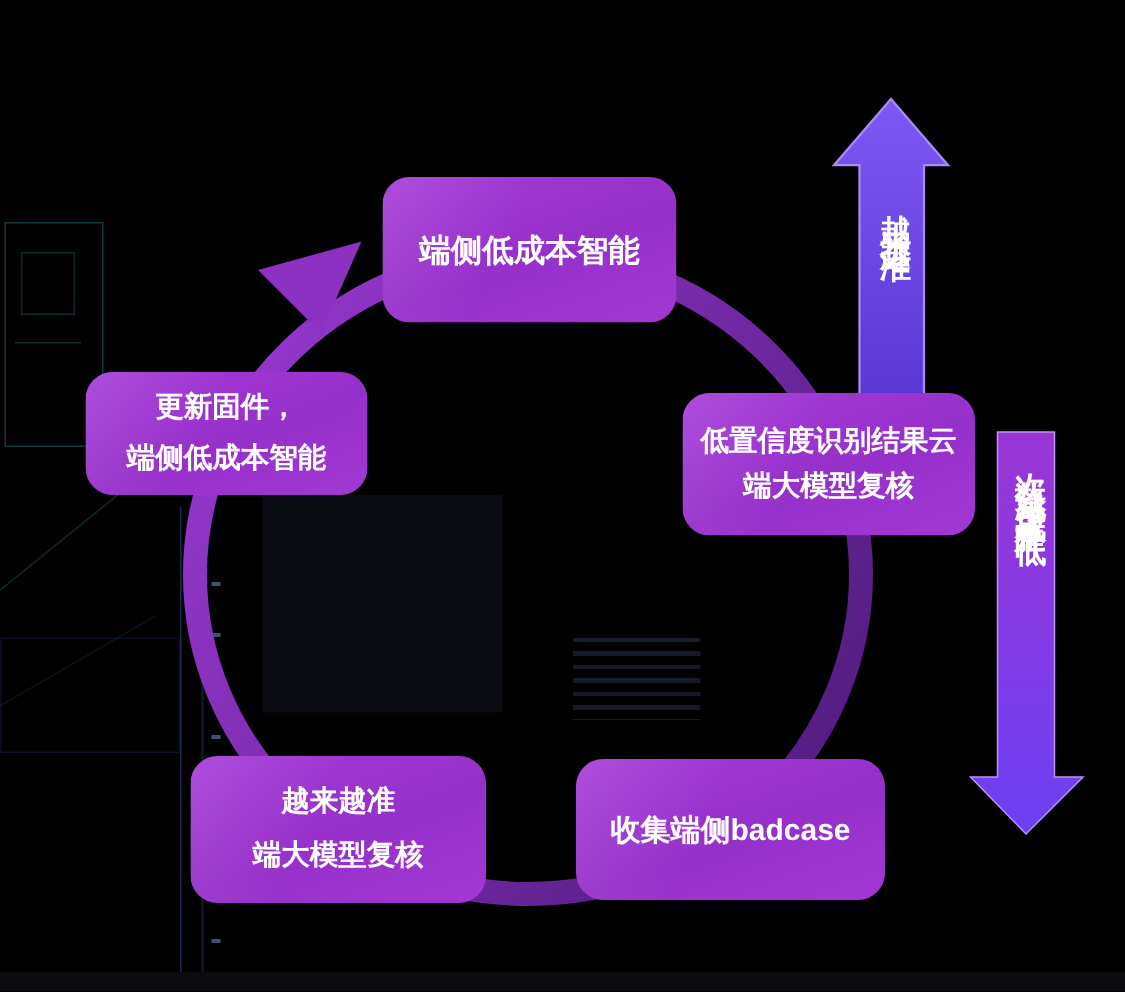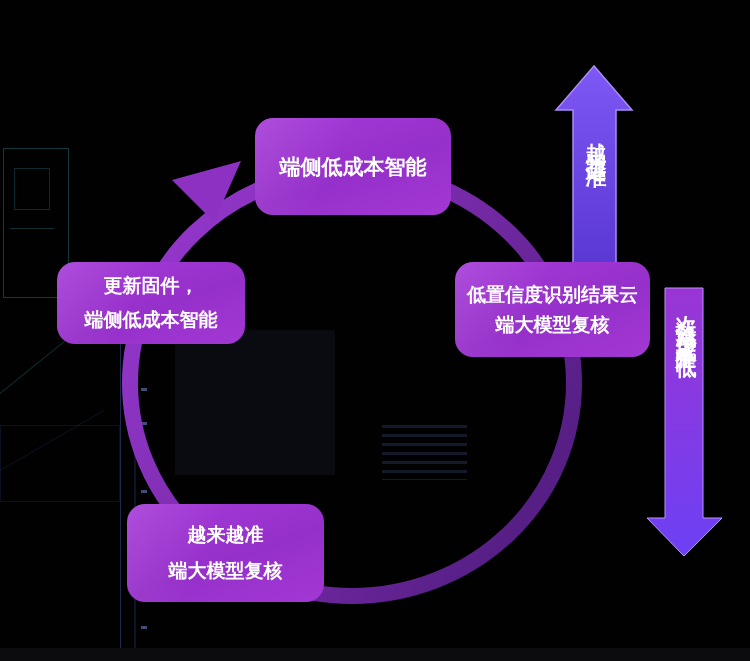--- a/index.html
+++ b/index.html
@@ -73,7 +73,7 @@
   }
   .node .line { display: block; }
   .node-top          { left: 255px; top: 118px; width: 196px; height: 97px; font-size: 21px; }
-  .node-left         { left:  57px; top: 262px; width: 188px; height: 82px; font-size: 19px; line-height: 34px; }
+  .node-left         { left:  57px; top: 248px; width: 188px; height: 82px; font-size: 19px; line-height: 34px; }
   .node-right        { left: 455px; top: 262px; width: 195px; height: 95px; font-size: 19px; line-height: 30px; }
   .node-bottom-left  { left: 127px; top: 504px; width: 197px; height: 98px; font-size: 19px; line-height: 36px; }
   .node-bottom-right { left: 384px; top: 506px; width: 206px; height: 94px; font-size: 20px; }

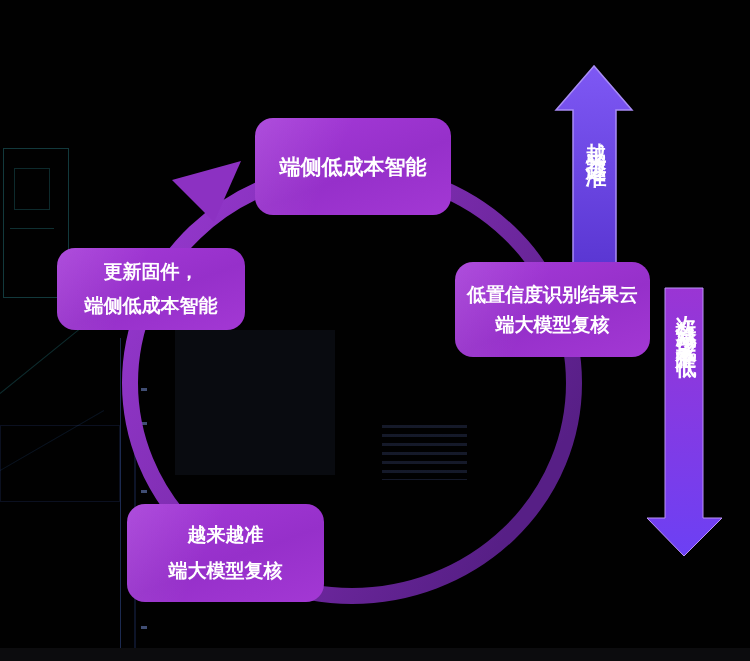--- a/index.html
+++ b/index.html
@@ -154,6 +154,9 @@
     <span class="line">端大模型复核</span>
   </div>
 
+  <div class="node node-bottom-right">
+    <span class="line">收集端侧badcase</span>
+  </div>
 
   <div class="vlabel vlabel-up">越来越准</div>
   <div class="vlabel vlabel-down">次数减少成本降低</div>

